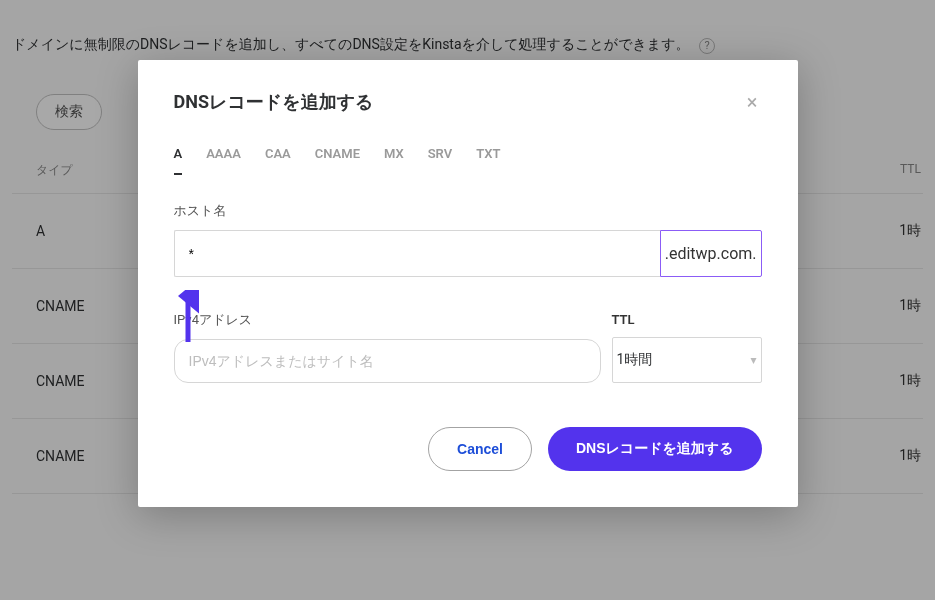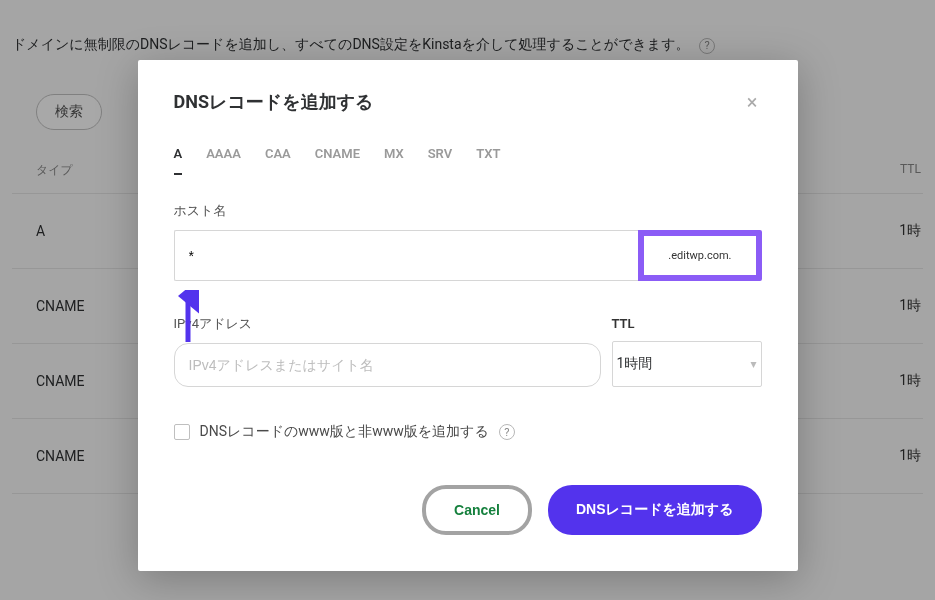--- a/index.html
+++ b/index.html
@@ -62,8 +62,8 @@
       padding: 13px 14px; font-size:14px; outline:none;
     }
     .host-suffix {
-      border:6px solid #8b5cf6; border-radius: 0 2px 2px 0;
-      padding: 13px 24px; font-size:11px; color:#333; background:#fff;
+      border:1px solid #8b5cf6; border-radius: 0 2px 2px 0;
+      padding: 13px 4px; font-size:16px; color:#333; background:#fff;
       display:flex; align-items:center;
     }
 

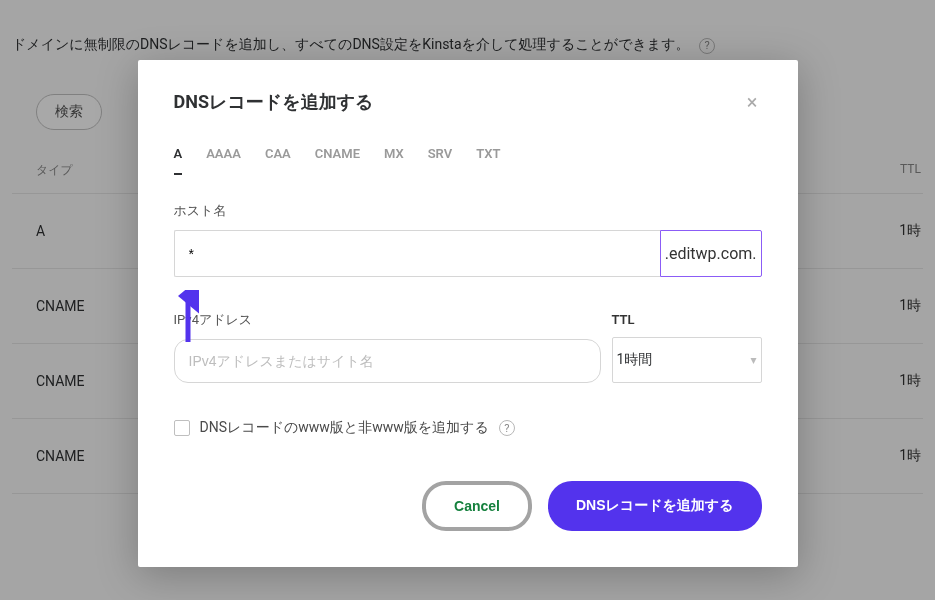--- a/index.html
+++ b/index.html
@@ -170,11 +170,6 @@
       </div>
     </div>
 
-    <div class="checkbox-row">
-      <span class="cb"></span>
-      <span>DNSレコードのwww版と非www版を追加する</span>
-      <span class="q-icon">?</span>
-    </div>
 
     <div class="actions">
       <button class="btn btn-cancel">Cancel</button>

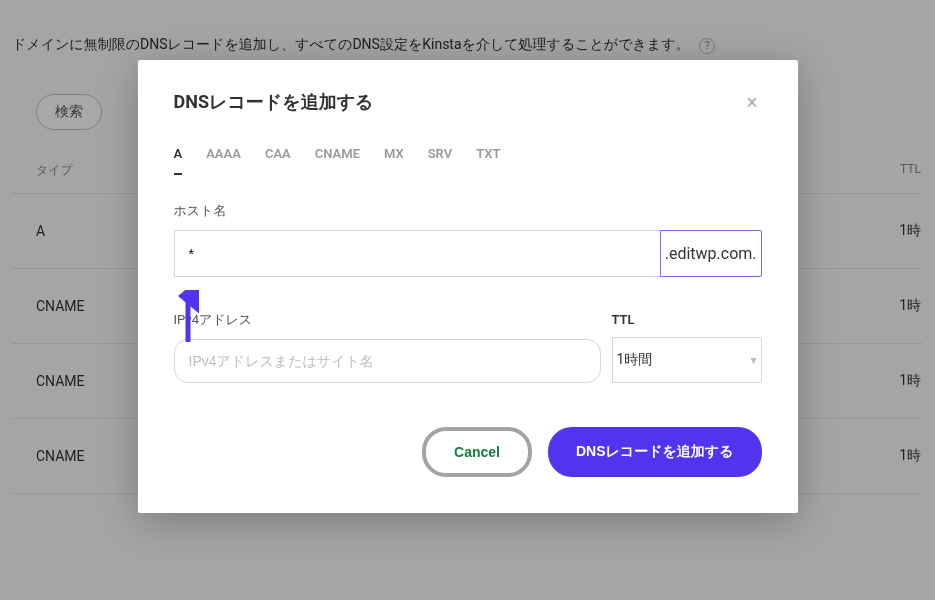--- a/index.html
+++ b/index.html
@@ -86,7 +86,7 @@
 
     .actions { display:flex; justify-content:flex-end; gap:16px; margin-top:44px; }
     .btn { border-radius: 24px; padding: 13px 28px; font-size:14px; font-weight:600; cursor:pointer; }
-    .btn-cancel { background:#fff; border:4px solid #a3a3a3; color:#15803d; }
+    .btn-cancel { background:#fff; border:1px solid #a3a3a3; color:#1d4ed8; }
     .btn-primary { background:#5333ed; border:none; color:#fff; }
 
     

